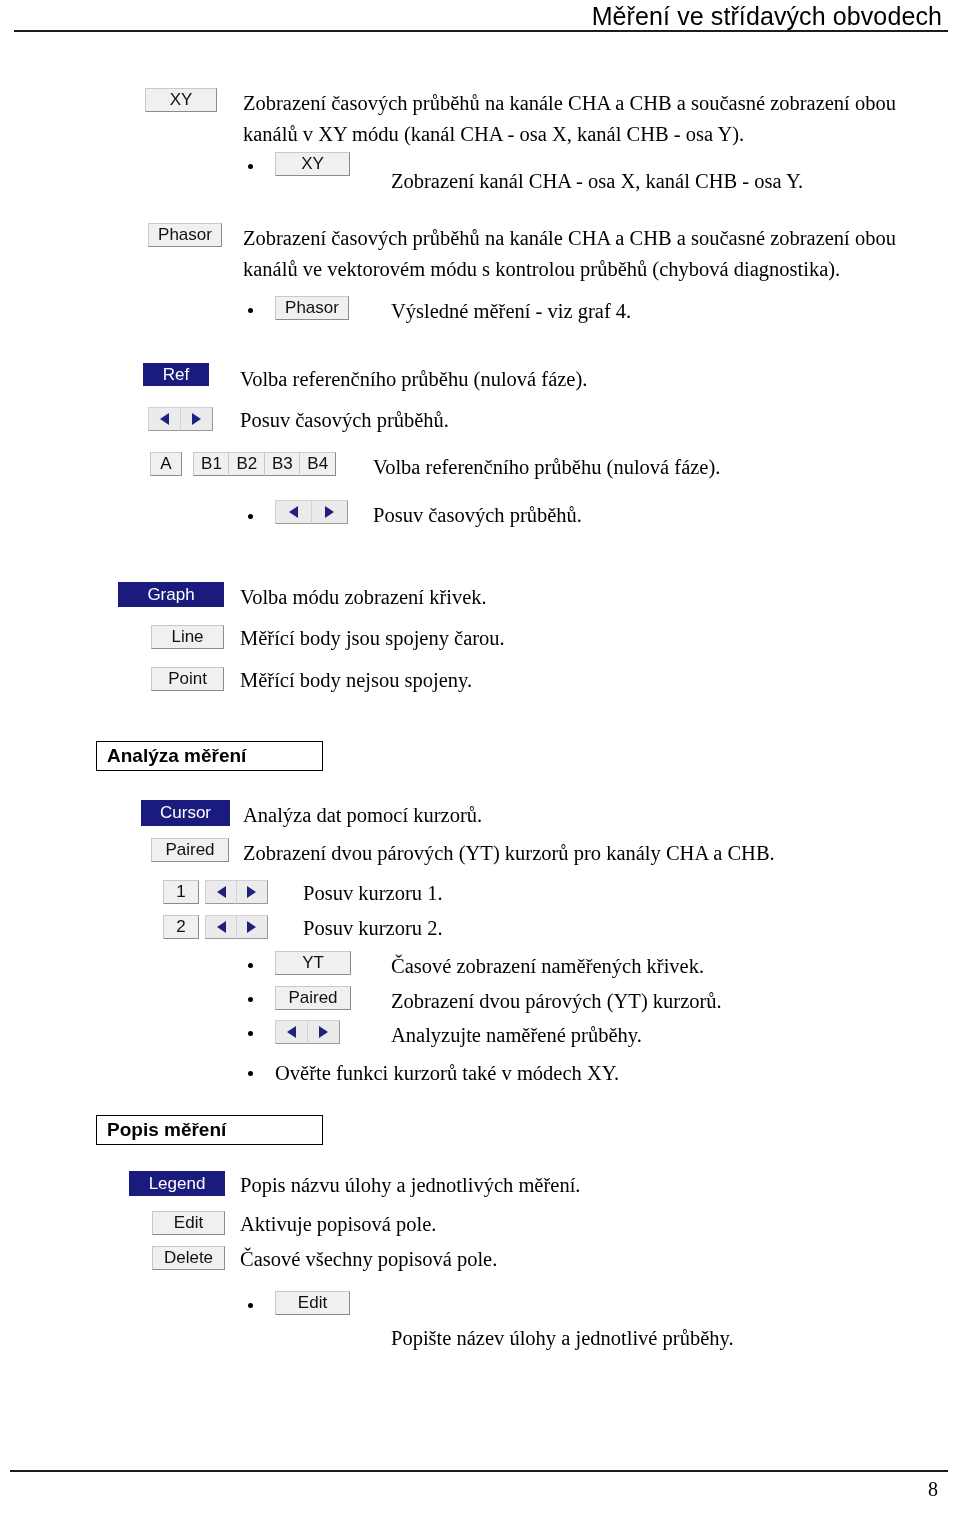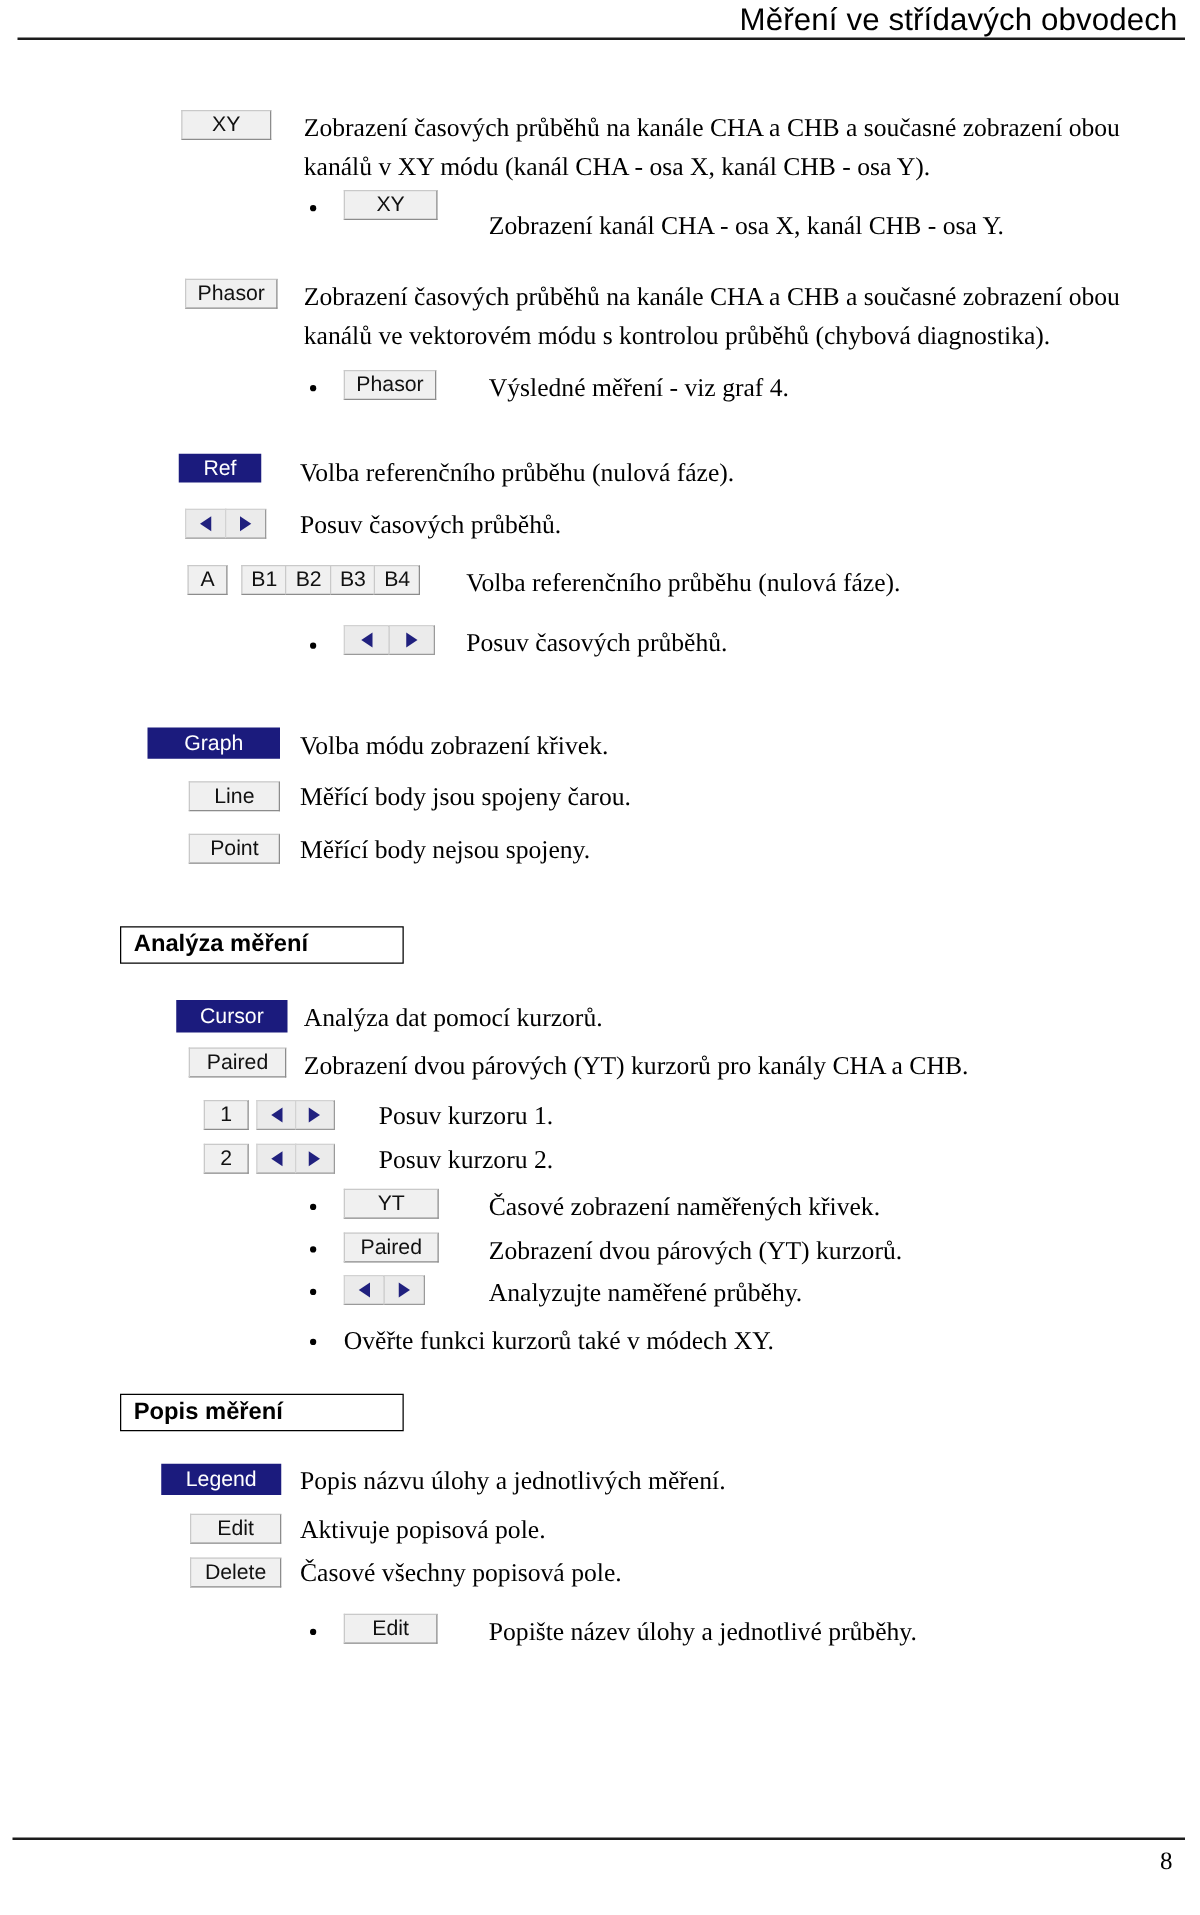--- a/index.html
+++ b/index.html
@@ -291,7 +291,7 @@
 
 <div class="bullet" style="left:248px; top:1303px;"></div>
 <div class="btn" style="position:absolute; left:275px; top:1291px; width:75px;">Edit</div>
-<div class="desc-block" style="left:391px; top:1291px; width:500px;">Popište název úlohy a jednotlivé průběhy.</div>
+<div class="desc-block" style="left:391px; top:1323px; width:500px;">Popište název úlohy a jednotlivé průběhy.</div>
 
 <div class="rule-bottom"></div>
 <div class="page-number">8</div>

